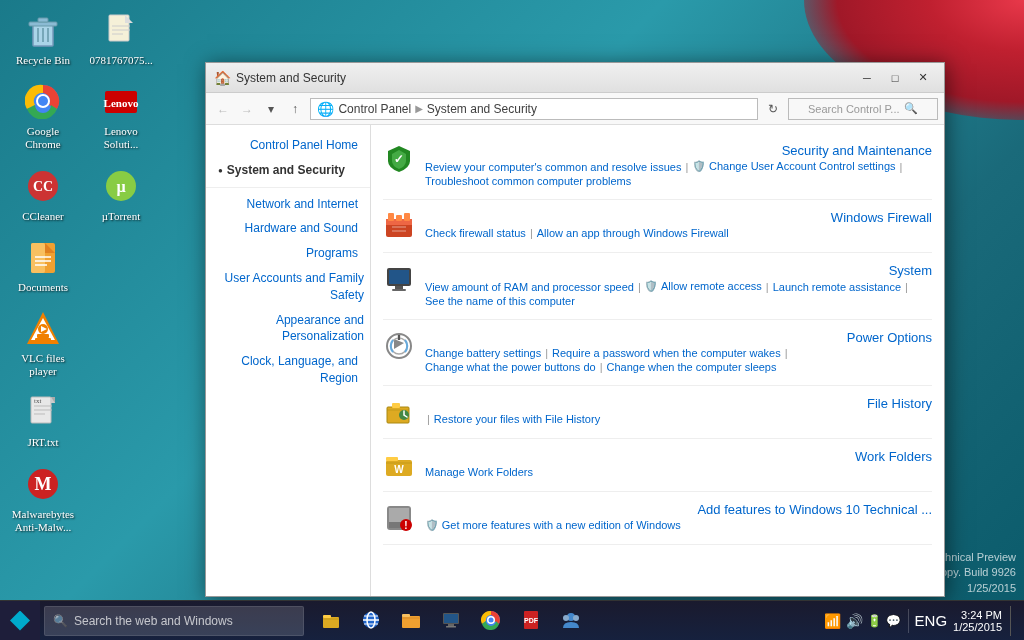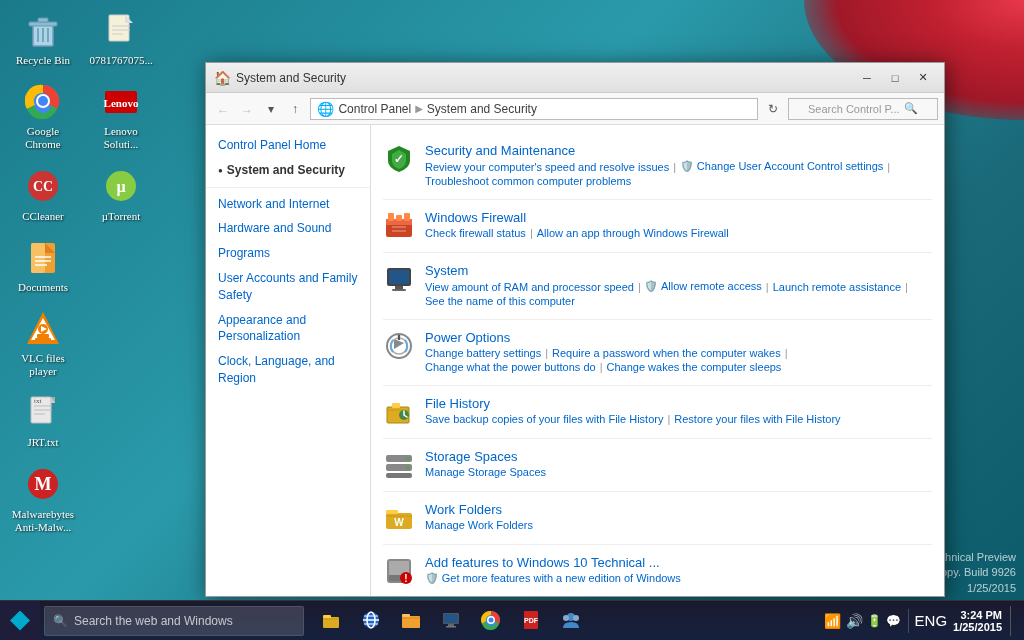--- a/index.html
+++ b/index.html
@@ -306,6 +306,7 @@
       display: flex;
       flex: 1;
       overflow: hidden;
+      text-align: right;
     }
 
     

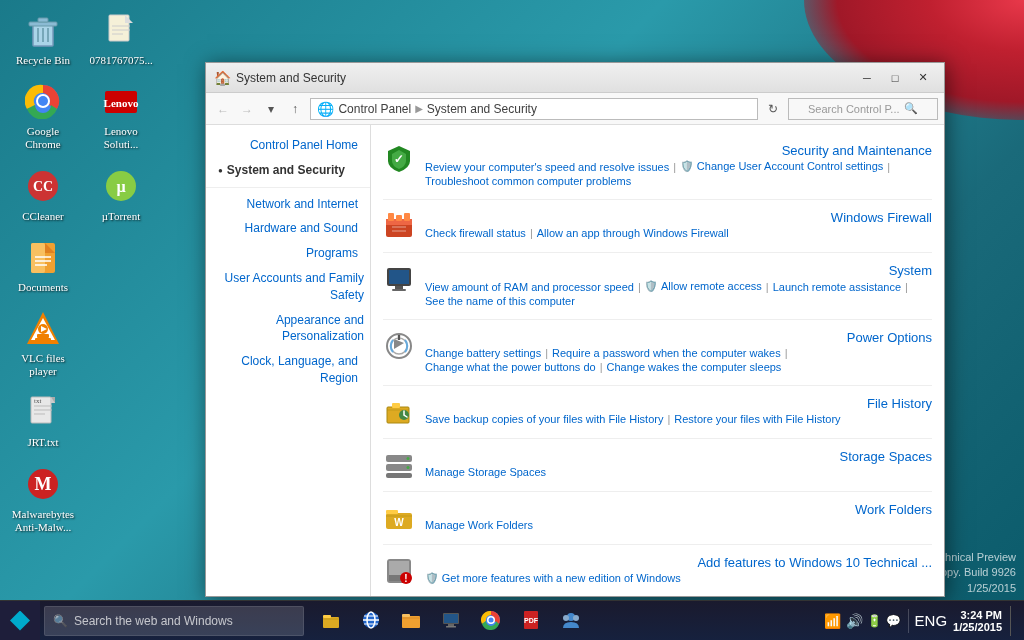--- a/index.html
+++ b/index.html
@@ -618,7 +618,7 @@
           <div class="section-content">
             <div class="section-title">Security and Maintenance</div>
             <div class="section-links">
-              <span class="section-link">Review your computer's speed and resolve issues</span>
+              <span class="section-link">Review your computer's common and resolve issues</span>
               <span class="section-sep">|</span>
               <span class="section-link">🛡️ Change User Account Control settings</span>
               <span class="section-sep">|</span>

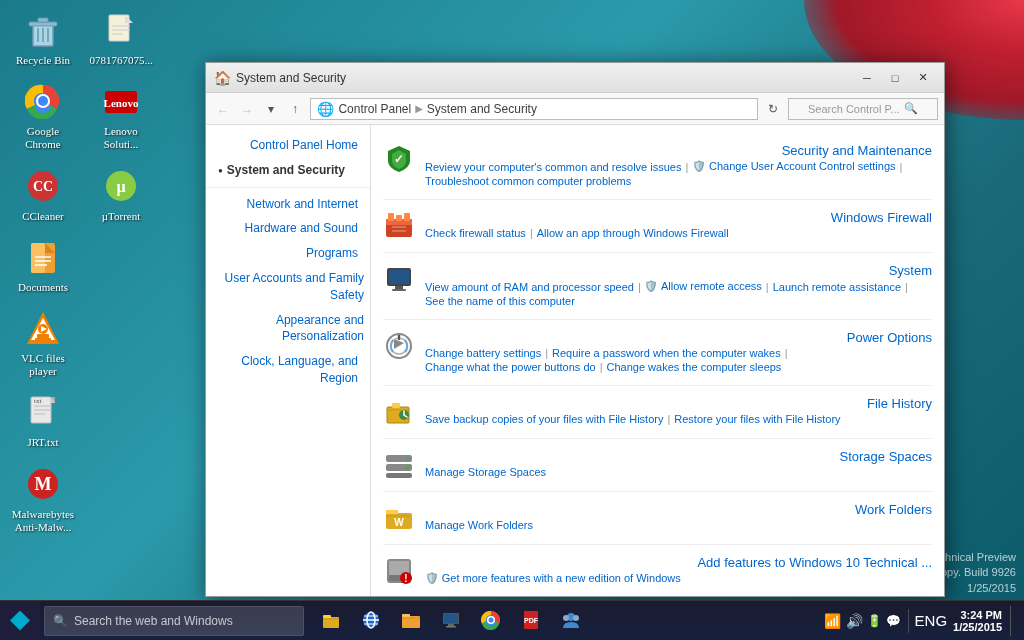--- a/index.html
+++ b/index.html
@@ -697,7 +697,7 @@
             <div class="section-links">
               <span class="section-link">Change what the power buttons do</span>
               <span class="section-sep">|</span>
-              <span class="section-link">Change wakes the computer sleeps</span>
+              <span class="section-link">Change when the computer sleeps</span>
             </div>
           </div>
         </div>

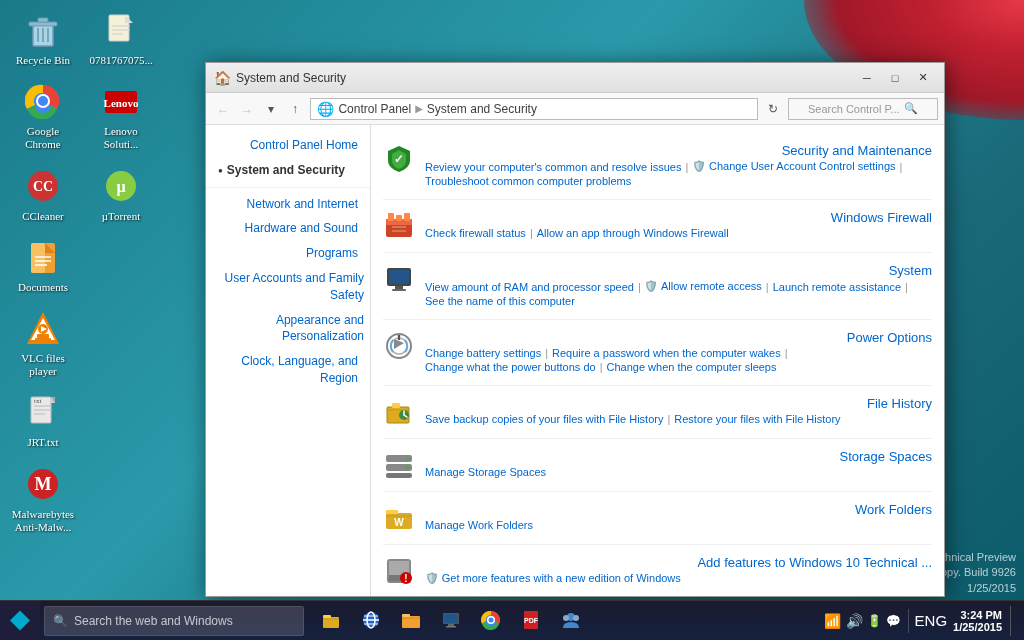--- a/index.html
+++ b/index.html
@@ -716,7 +716,6 @@
           <div class="section-content">
             <div class="section-title">File History</div>
             <div class="section-links">
-              <span class="section-link">Save backup copies of your files with File History</span>
               <span class="section-sep">|</span>
               <span class="section-link">Restore your files with File History</span>
             </div>

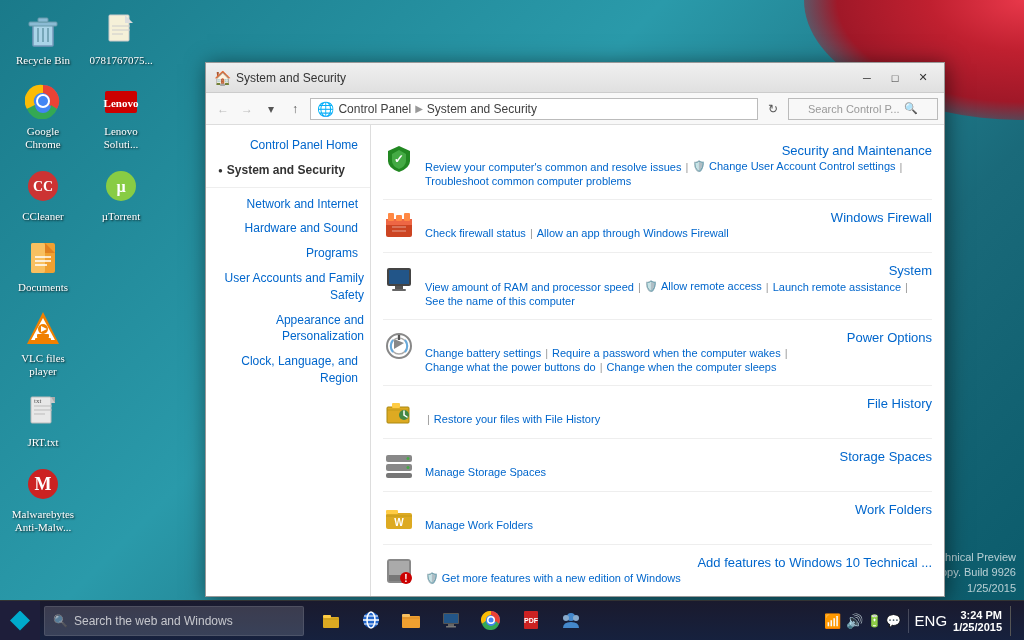--- a/index.html
+++ b/index.html
@@ -722,23 +722,6 @@
           </div>
         </div>
 
-        <div class="section">
-          <div class="section-icon">
-            <svg width="30" height="30" viewBox="0 0 30 30">
-              <rect x="2" y="5" width="26" height="7" rx="2" fill="#888"></rect>
-              <rect x="2" y="14" width="26" height="7" rx="2" fill="#888"></rect>
-              <rect x="2" y="23" width="26" height="5" rx="2" fill="#777"></rect>
-              <circle cx="24" cy="8.5" r="1.5" fill="#44aa44"></circle>
-              <circle cx="24" cy="17.5" r="1.5" fill="#44aa44"></circle>
-            </svg>
-          </div>
-          <div class="section-content">
-            <div class="section-title">Storage Spaces</div>
-            <div class="section-links">
-              <span class="section-link">Manage Storage Spaces</span>
-            </div>
-          </div>
-        </div>
 
         <div class="section">
           <div class="section-icon">

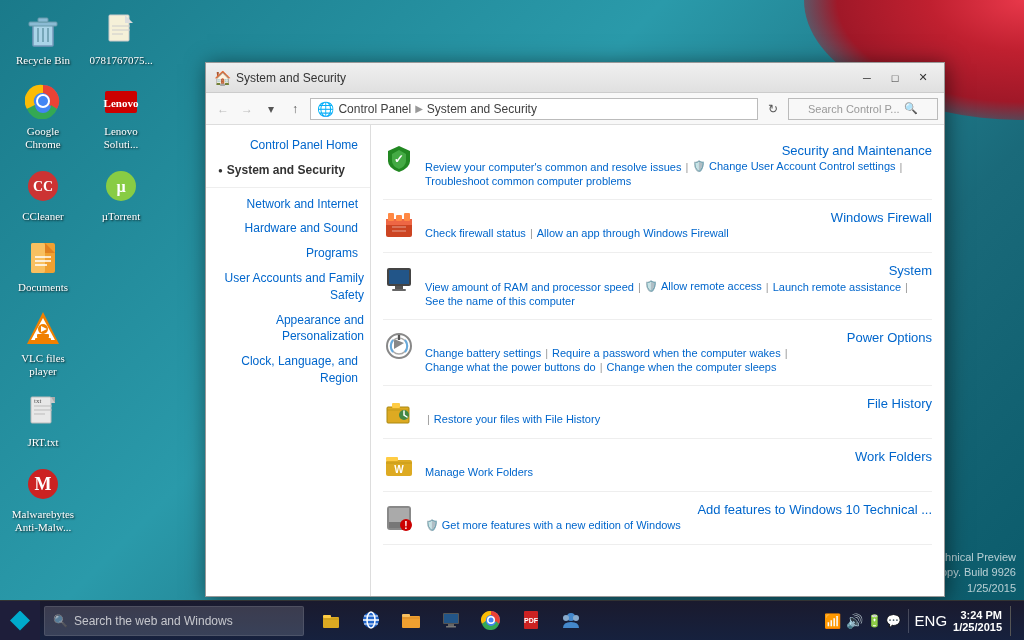--- a/index.html
+++ b/index.html
@@ -156,7 +156,6 @@
       align-items: flex-end;
       font-size: 11px;
       color: white;
-      font-weight: bold;
     }
 
     .system-tray {

